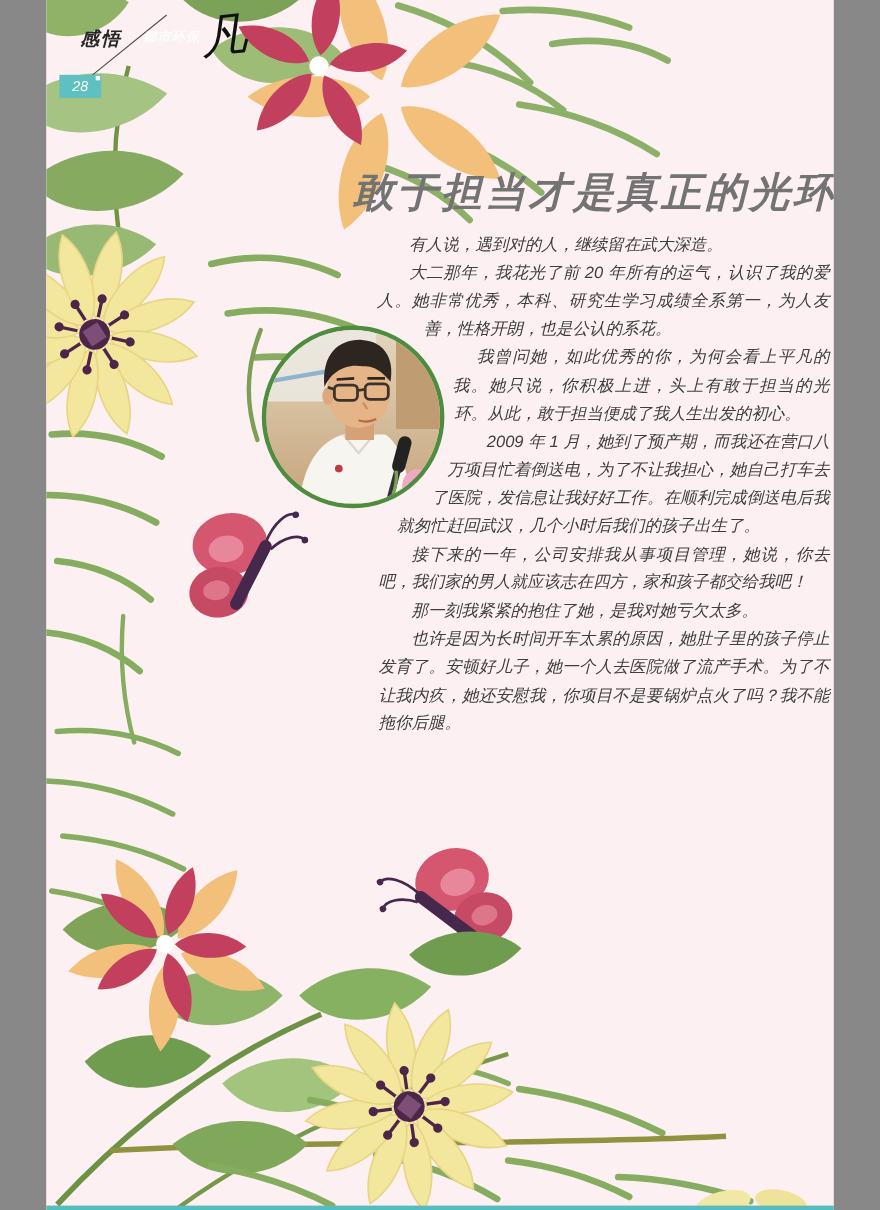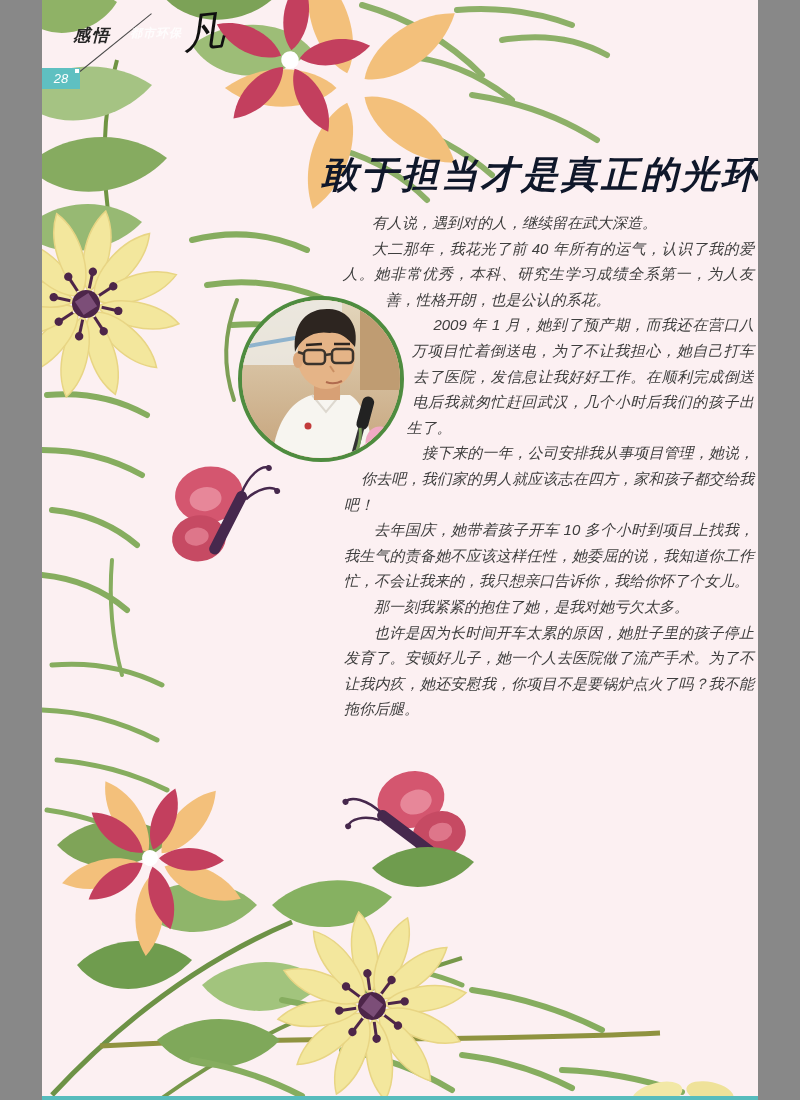--- a/index.html
+++ b/index.html
@@ -17,7 +17,7 @@
   .watermark{position:absolute;left:88px;top:25px;font-size:12px;font-weight:bold;color:#ffffff;opacity:.85;letter-spacing:1px;}
   .calli{position:absolute;left:140px;top:12px;font-size:42px;line-height:1;color:#101010;
          font-family:"DejaVu Serif",serif;transform:rotate(-6deg);}
-  .pagenum{position:absolute;left:0;top:68px;width:38px;height:21px;background:#5fc0c1;color:#fff;
+  .pagenum{position:absolute;left:12px;top:68px;width:38px;height:21px;background:#5fc0c1;color:#fff;
            font-size:13px;display:flex;align-items:center;justify-content:center;}
   .notch{position:absolute;right:1px;top:1px;width:4px;height:4px;background:#ffffff;}
 

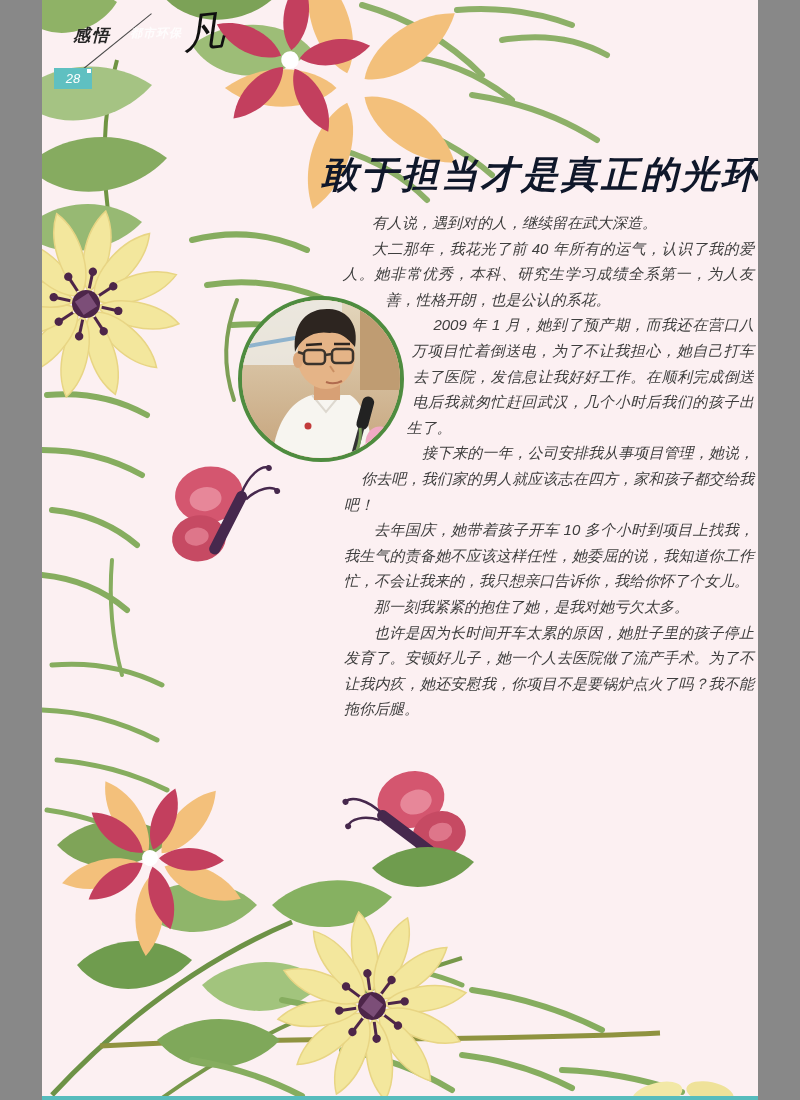--- a/index.html
+++ b/index.html
@@ -22,7 +22,7 @@
   .notch{position:absolute;right:1px;top:1px;width:4px;height:4px;background:#ffffff;}
 
   .title{position:absolute;left:279px;top:150px;margin:0;font-size:37px;font-weight:bold;
-         color:#0f172a;letter-spacing:3px;white-space:nowrap;z-index:2;}
+         color:#737373;letter-spacing:3px;white-space:nowrap;z-index:2;}
 
   .photo{position:absolute;left:196px;top:296px;width:158px;height:158px;border:4px solid #4e8c3f;
          border-radius:50%;overflow:hidden;background:#d8c3a0;z-index:3;}

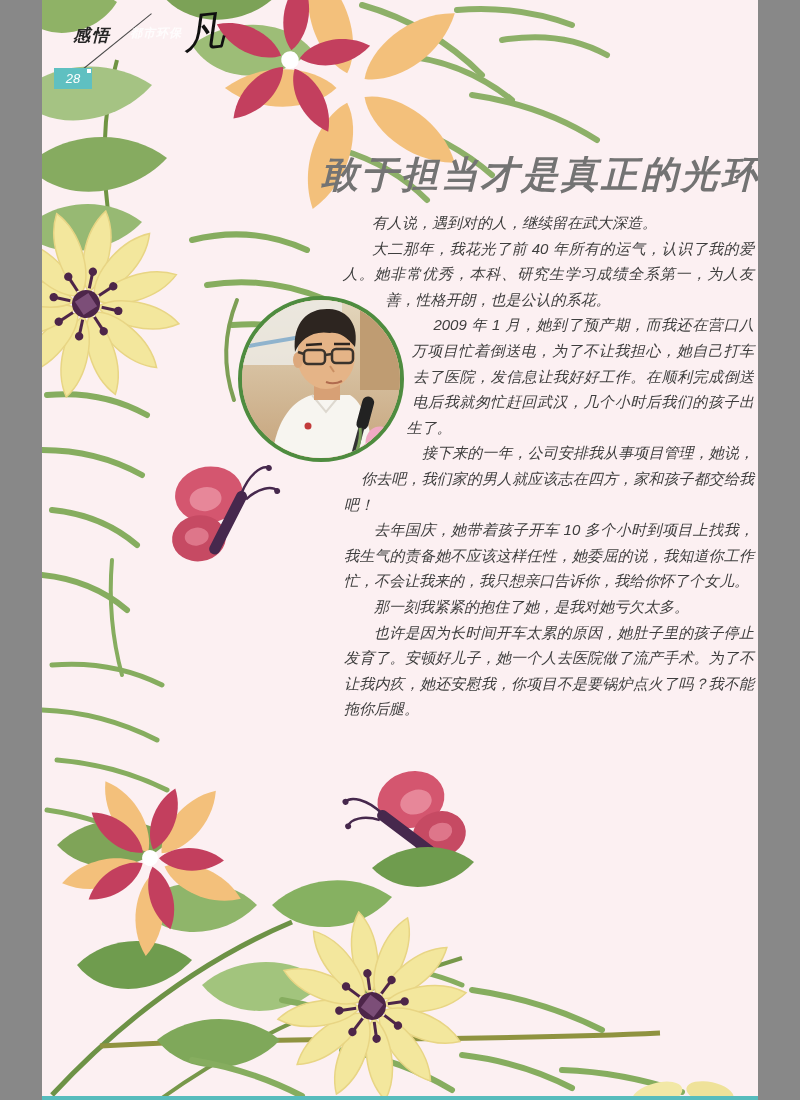--- a/index.html
+++ b/index.html
@@ -253,7 +253,7 @@
     <div class="sp1"></div>
     <div class="sp2"></div>
   <p class="para">有人说，遇到对的人，继续留在武大深造。</p>
-      <p class="para">大二那年，我花光了前 40 年所有的运气，认识了我的爱人。她非常优秀，本科、研究生学习成绩全系第一，为人友善，性格开朗，也是公认的系花。</p>
+      <p class="para">大二那年，我花光了前 20 年所有的运气，认识了我的爱人。她非常优秀，本科、研究生学习成绩全系第一，为人友善，性格开朗，也是公认的系花。</p>
       <p class="para">2009 年 1 月，她到了预产期，而我还在营口八万项目忙着倒送电，为了不让我担心，她自己打车去了医院，发信息让我好好工作。在顺利完成倒送电后我就匆忙赶回武汉，几个小时后我们的孩子出生了。</p>
       <p class="para">接下来的一年，公司安排我从事项目管理，她说，你去吧，我们家的男人就应该志在四方，家和孩子都交给我吧！</p>
       <p class="para">去年国庆，她带着孩子开车 10 多个小时到项目上找我，我生气的责备她不应该这样任性，她委屈的说，我知道你工作忙，不会让我来的，我只想亲口告诉你，我给你怀了个女儿。</p>

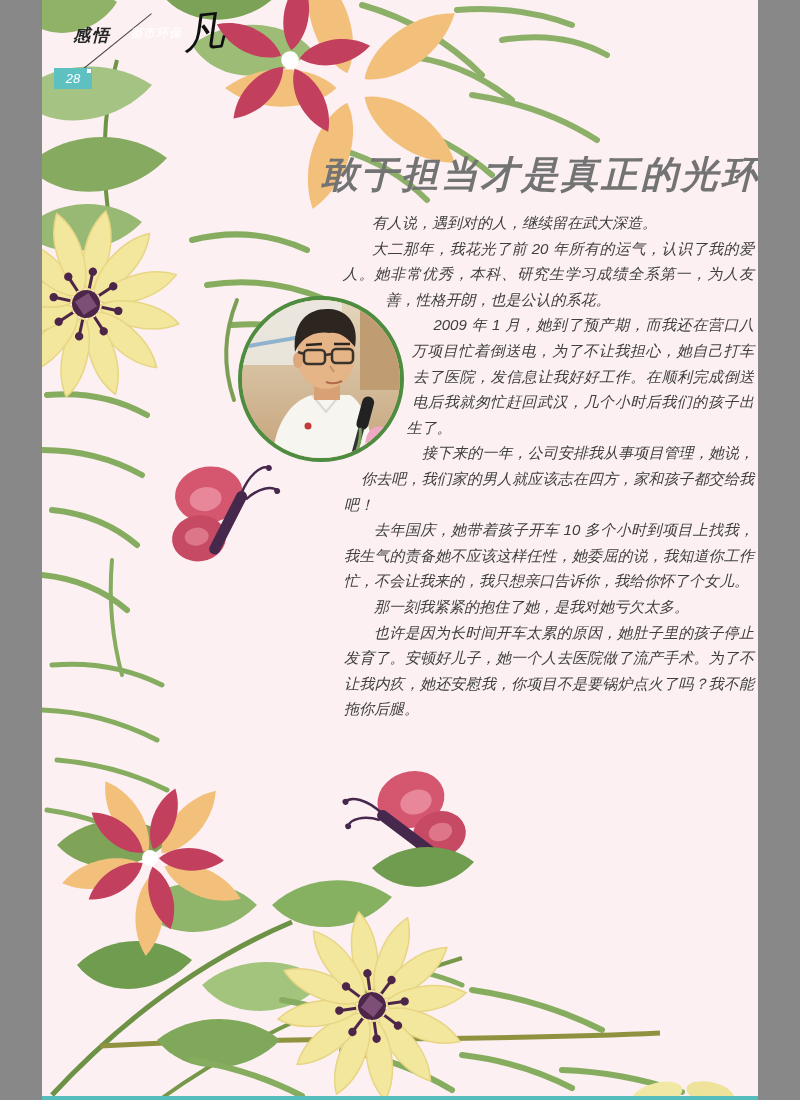--- a/index.html
+++ b/index.html
@@ -254,6 +254,7 @@
     <div class="sp2"></div>
   <p class="para">有人说，遇到对的人，继续留在武大深造。</p>
       <p class="para">大二那年，我花光了前 20 年所有的运气，认识了我的爱人。她非常优秀，本科、研究生学习成绩全系第一，为人友善，性格开朗，也是公认的系花。</p>
+      <p class="para">我曾问她，如此优秀的你，为何会看上平凡的我。她只说，你积极上进，头上有敢于担当的光环。从此，敢于担当便成了我人生出发的初心。</p>
       <p class="para">2009 年 1 月，她到了预产期，而我还在营口八万项目忙着倒送电，为了不让我担心，她自己打车去了医院，发信息让我好好工作。在顺利完成倒送电后我就匆忙赶回武汉，几个小时后我们的孩子出生了。</p>
       <p class="para">接下来的一年，公司安排我从事项目管理，她说，你去吧，我们家的男人就应该志在四方，家和孩子都交给我吧！</p>
       <p class="para">去年国庆，她带着孩子开车 10 多个小时到项目上找我，我生气的责备她不应该这样任性，她委屈的说，我知道你工作忙，不会让我来的，我只想亲口告诉你，我给你怀了个女儿。</p>

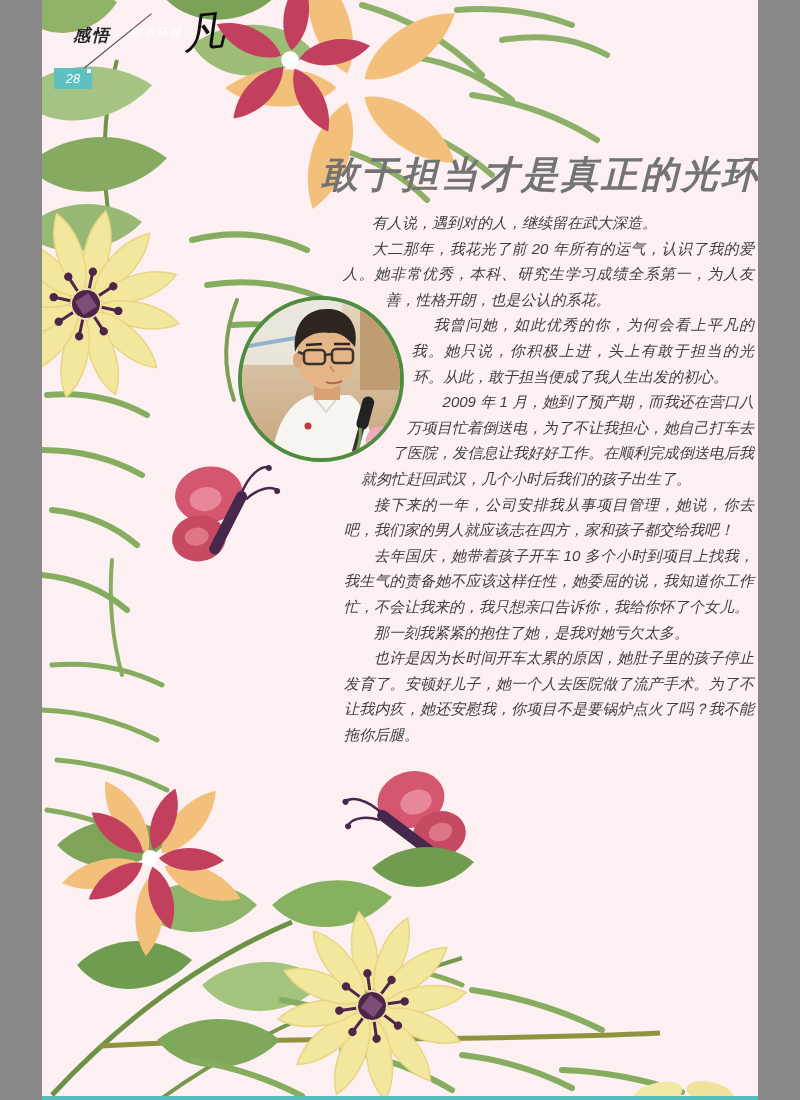--- a/index.html
+++ b/index.html
@@ -257,7 +257,6 @@
       <p class="para">我曾问她，如此优秀的你，为何会看上平凡的我。她只说，你积极上进，头上有敢于担当的光环。从此，敢于担当便成了我人生出发的初心。</p>
       <p class="para">2009 年 1 月，她到了预产期，而我还在营口八万项目忙着倒送电，为了不让我担心，她自己打车去了医院，发信息让我好好工作。在顺利完成倒送电后我就匆忙赶回武汉，几个小时后我们的孩子出生了。</p>
       <p class="para">接下来的一年，公司安排我从事项目管理，她说，你去吧，我们家的男人就应该志在四方，家和孩子都交给我吧！</p>
-      <p class="para">去年国庆，她带着孩子开车 10 多个小时到项目上找我，我生气的责备她不应该这样任性，她委屈的说，我知道你工作忙，不会让我来的，我只想亲口告诉你，我给你怀了个女儿。</p>
       <p class="para">那一刻我紧紧的抱住了她，是我对她亏欠太多。</p>
       <p class="para">也许是因为长时间开车太累的原因，她肚子里的孩子停止发育了。安顿好儿子，她一个人去医院做了流产手术。为了不让我内疚，她还安慰我，你项目不是要锅炉点火了吗？我不能拖你后腿。</p>
     </div>

